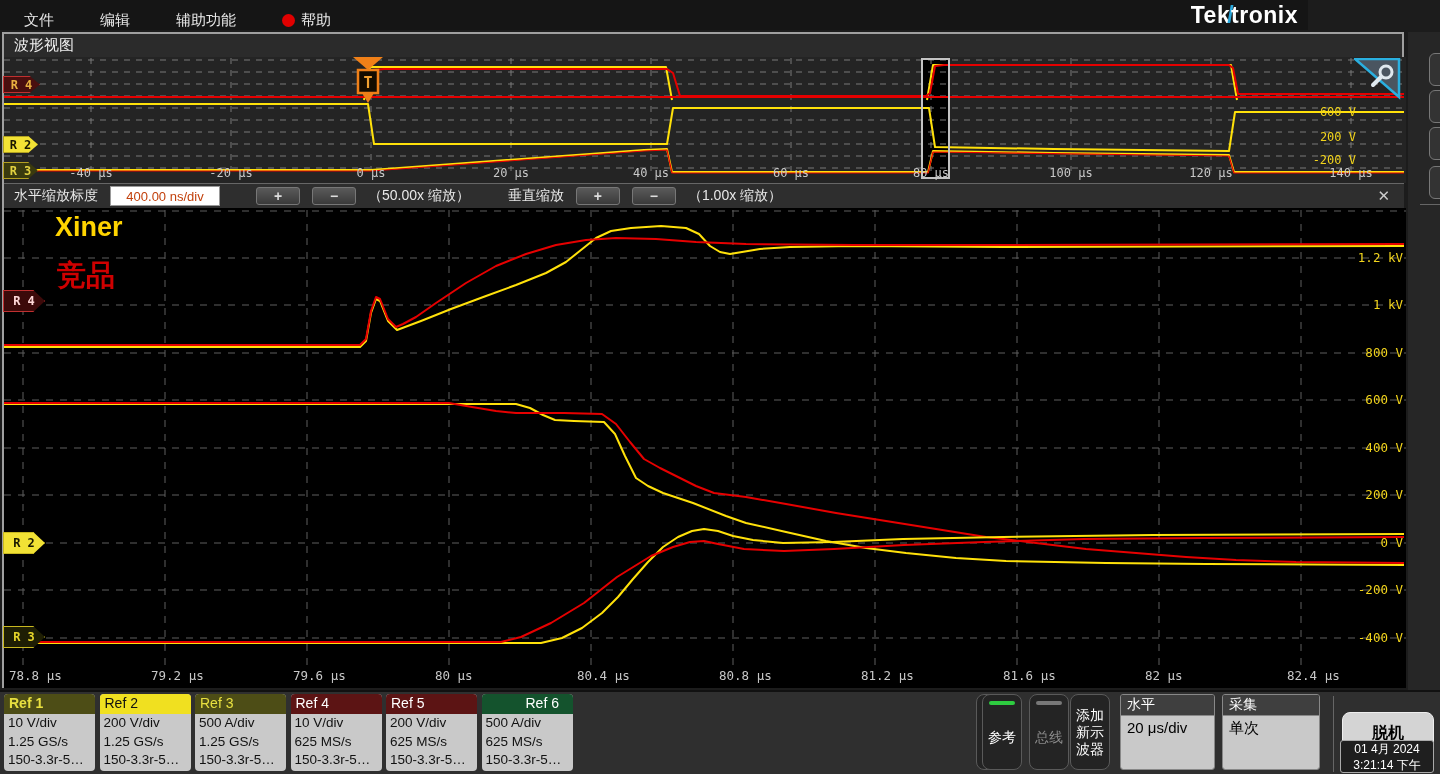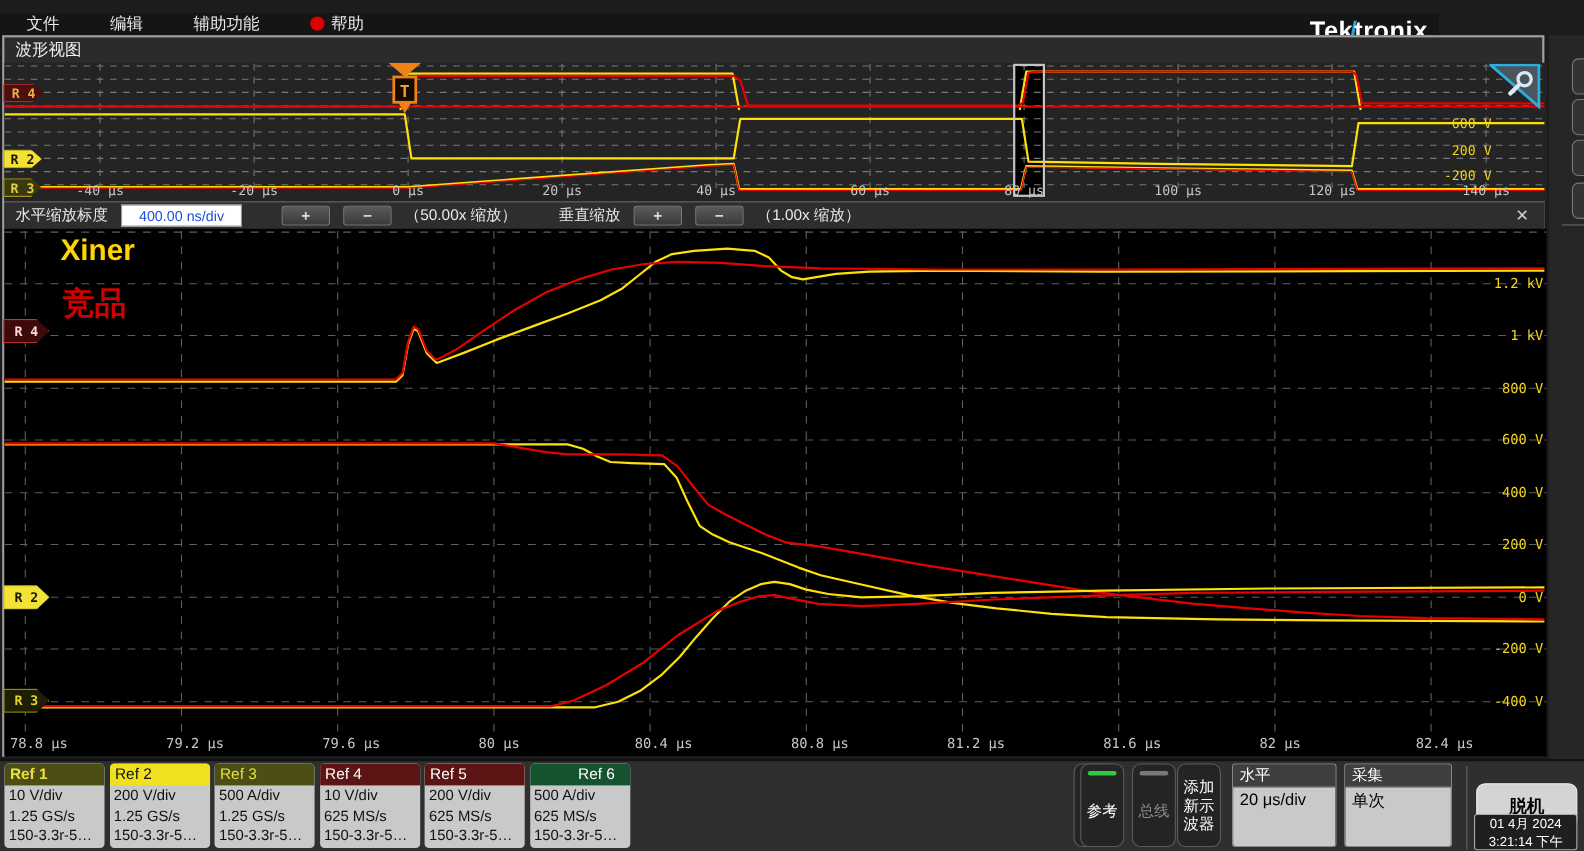--- a/index.html
+++ b/index.html
@@ -6,7 +6,7 @@
     font-family:"Liberation Sans",sans-serif;-webkit-font-smoothing:antialiased;}
   .abs{position:absolute;}
   
-  #menubar{left:0;top:12px;width:1308px;height:30px;background:#151515;display:flex;align-items:flex-start;}
+  #menubar{left:0;top:0;width:1308px;height:30px;background:#151515;display:flex;align-items:flex-end;}
   .menu-item{color:#e8e8e8;font-size:15px;margin-left:46px;display:flex;align-items:center;gap:6px;cursor:default;}
   .menu-item:first-child{margin-left:24px;}
   .help-dot{width:13px;height:13px;border-radius:50%;display:inline-block;}

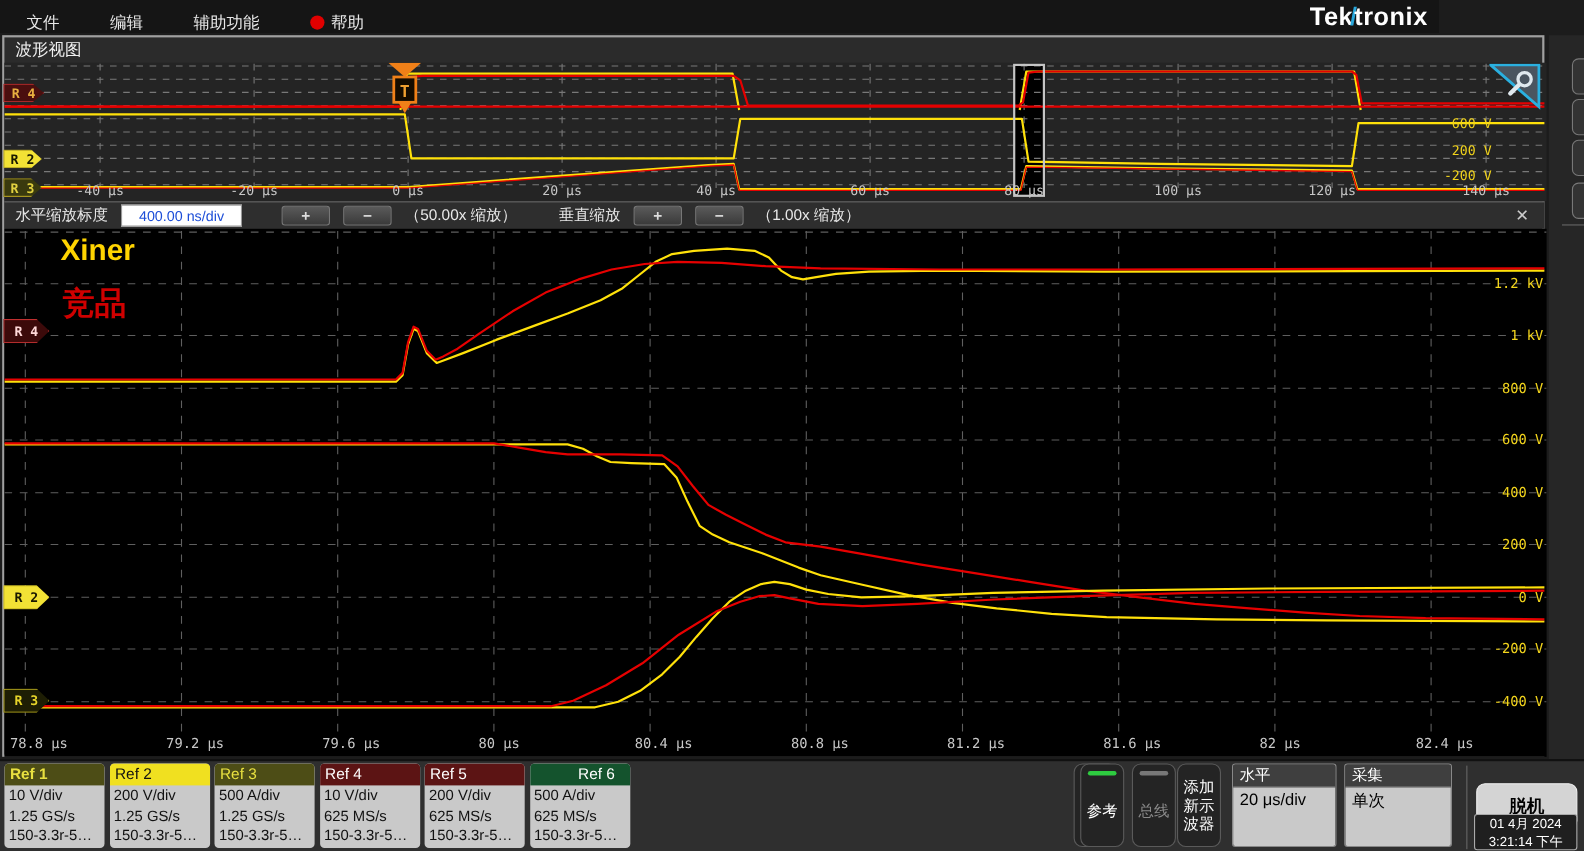--- a/index.html
+++ b/index.html
@@ -21,7 +21,7 @@
   #zoombar{left:4px;top:183px;width:1400px;height:25px;background:#2e2e2e;border-top:1px solid #666;
     display:flex;align-items:center;gap:12px;color:#e8e8e8;font-size:14px;box-sizing:border-box;}
   #zoombar .lbl{margin-left:10px;}
-  #hscale-input{width:108px;height:18px;background:#fff;color:#1d4ed8;border:1px solid #999;border-radius:0;
+  #hscale-input{width:108px;height:18px;background:#fff;color:#c2410c;border:1px solid #999;border-radius:0;
     font-size:13px;text-align:center;font-family:"Liberation Sans",sans-serif;padding:0;}
   .zbtn{width:44px;height:18px;background:linear-gradient(#5a5a5a,#3a3a3a);border:1px solid #777;border-radius:3px;
     color:#ddd;font-size:14px;font-weight:bold;line-height:15px;text-align:center;cursor:default;}

